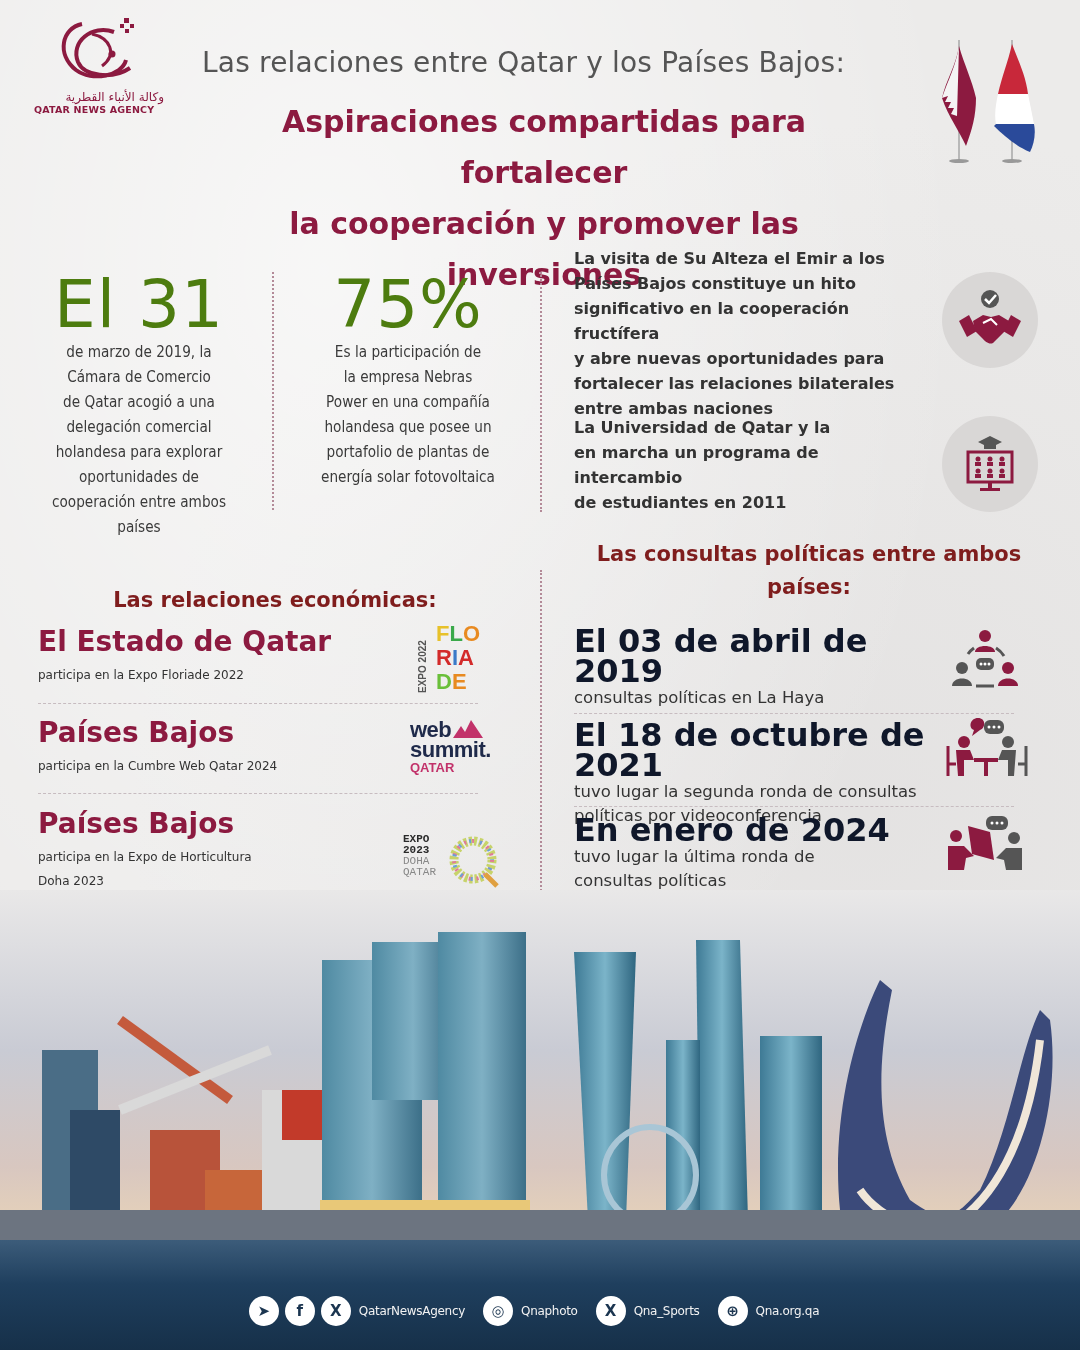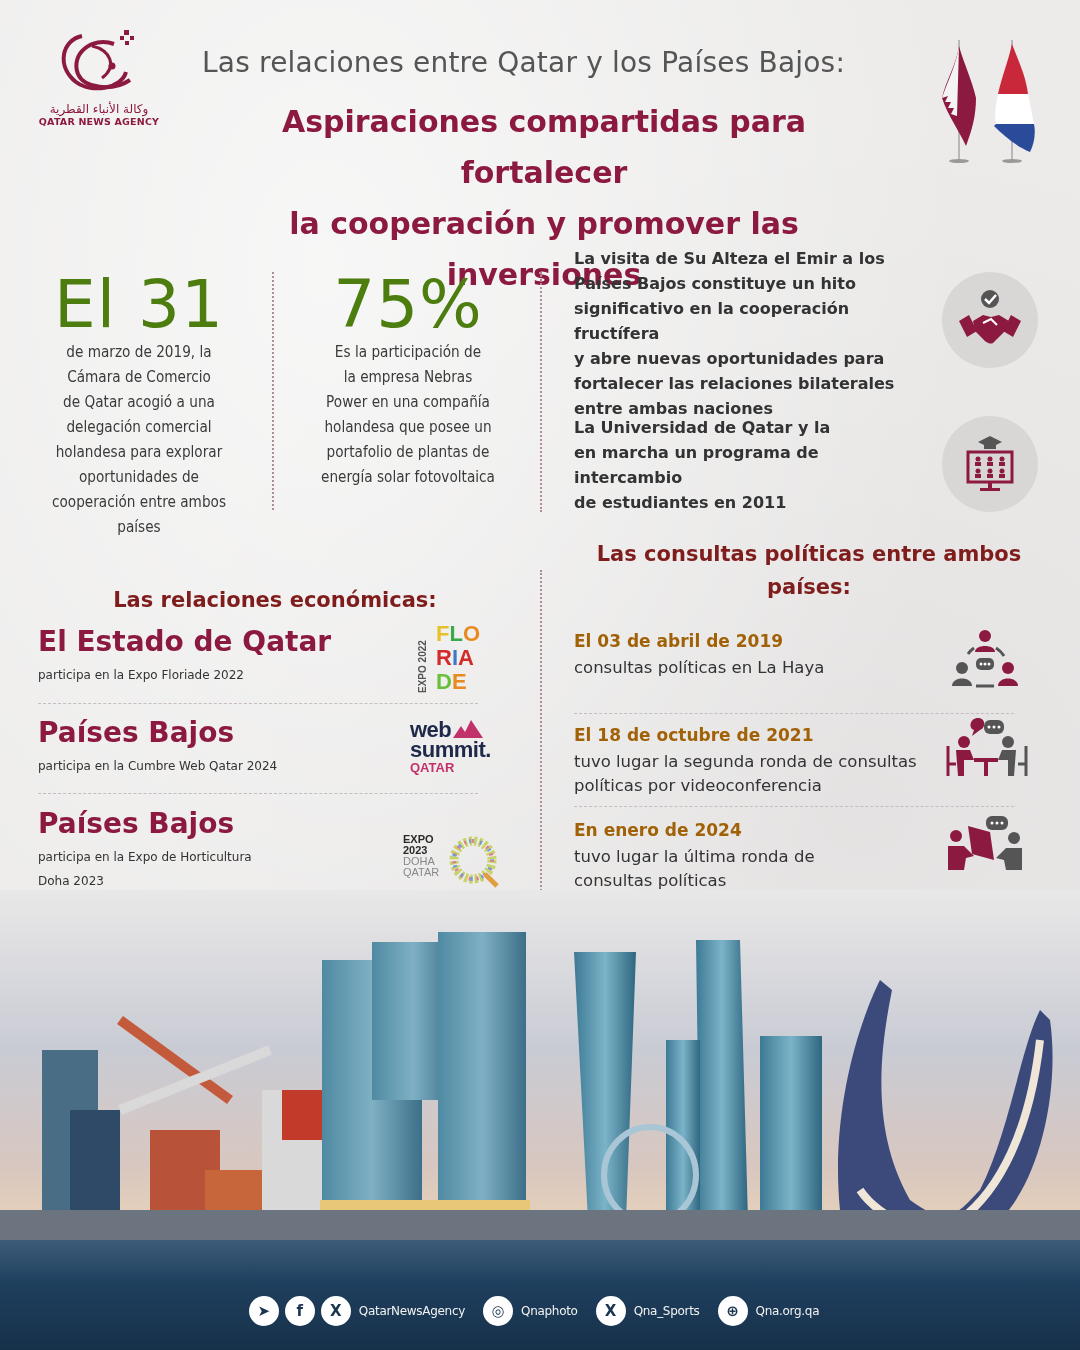--- a/index.html
+++ b/index.html
@@ -15,7 +15,7 @@
   }
 
   
-  .logo { position: absolute; left: 34px; top: 26px; width: 130px; height: 120px; text-align: center; }
+  .logo { position: absolute; left: 34px; top: 14px; width: 130px; height: 120px; }
   .logo svg { display: block; margin: 0 auto; }
   .logo .ar { font-size: 12px; color: #8c1a40; margin-top: 2px; direction: rtl; }
   .logo .en { font-size: 9.5px; color: #8c1a40; font-weight: bold; letter-spacing: 0.2px; }

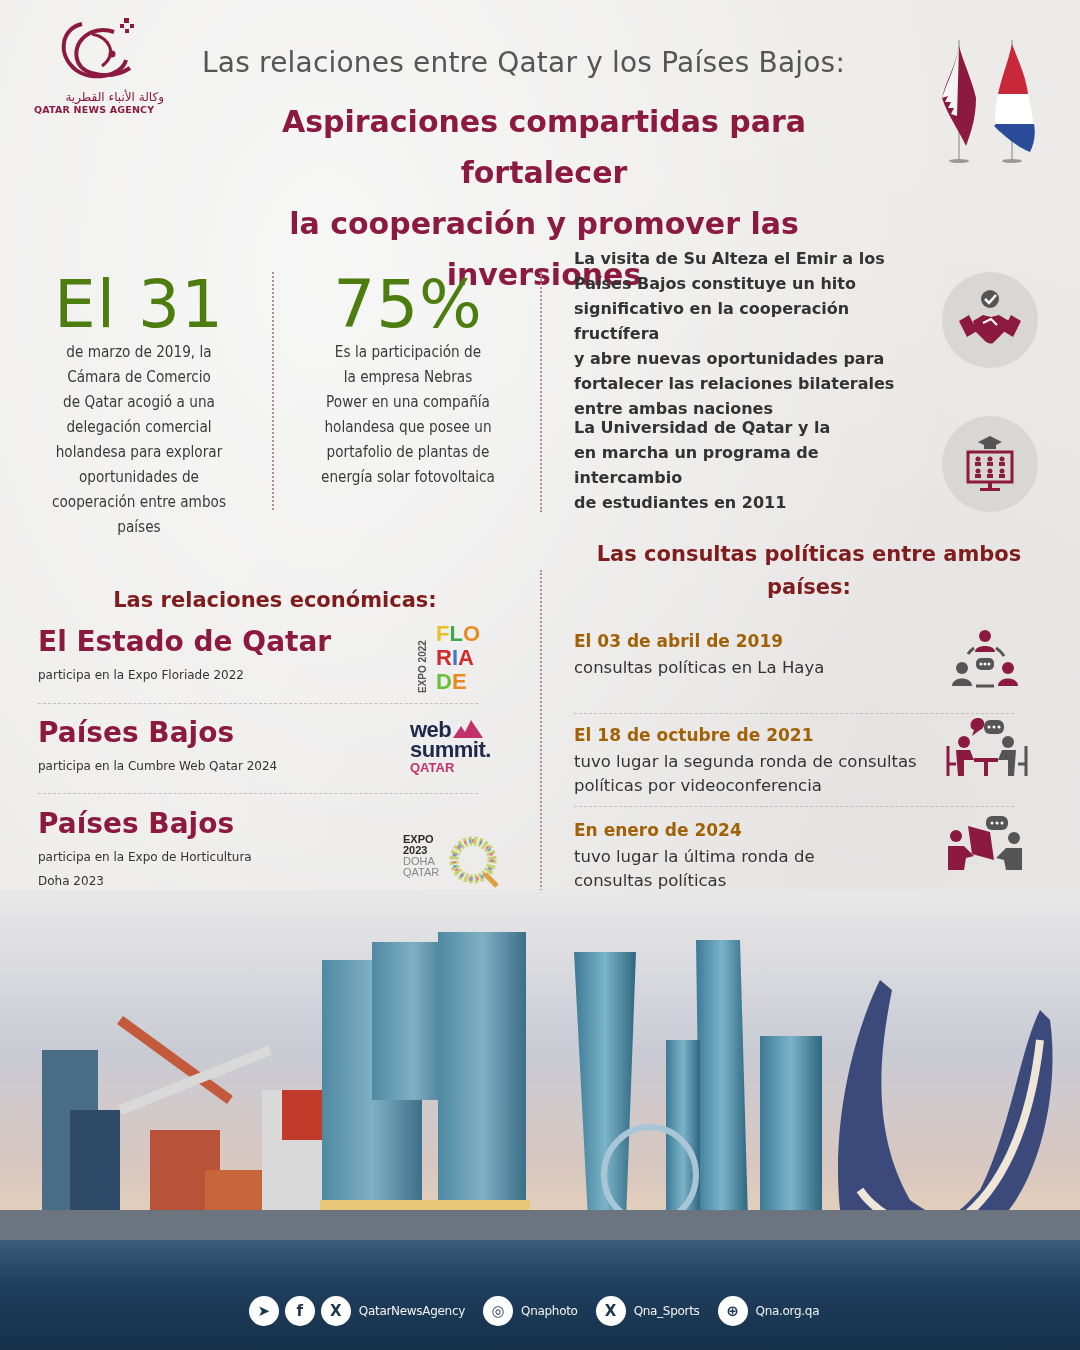--- a/index.html
+++ b/index.html
@@ -49,7 +49,7 @@
 
   
   .pol-item { position: absolute; left: 574px; width: 360px; }
-  .pol-item .h { font-size: 17px; font-weight: bold; color: #a16207; line-height: 30px; }
+  .pol-item .h { font-size: 32px; font-weight: bold; color: #0f172a; line-height: 30px; }
   .pol-item .p { font-size: 16.5px; color: #333; line-height: 24px; }
   .pol-icon { position: absolute; width: 92px; height: 70px; }
 

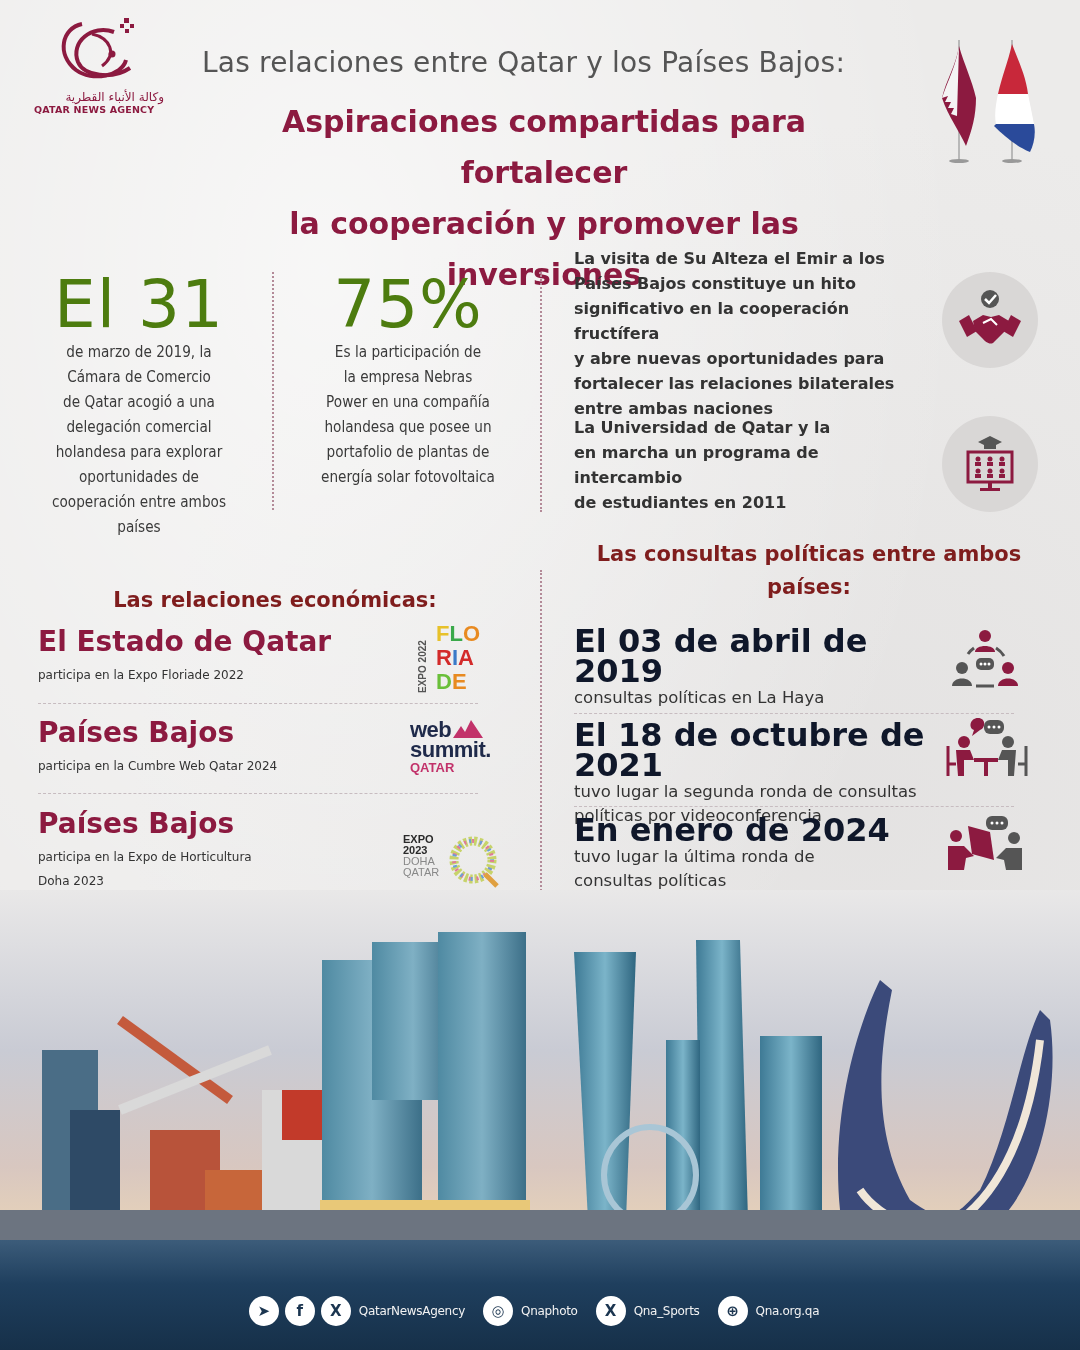--- a/index.html
+++ b/index.html
@@ -59,7 +59,7 @@
   .websummit .w { font-size: 22px; font-weight: bold; color: #1f2a4a; line-height: 20px; letter-spacing: -0.5px; }
   .websummit .q { font-size: 13px; font-weight: bold; color: #c2326a; line-height: 16px; }
   .expo23 { position: absolute; left: 403px; top: 830px; width: 100px; height: 60px; }
-  .expo23 .t { position: absolute; left: 0; top: 4px; font-family: Liberation Sans, sans-serif; font-size: 11px; font-weight: bold; color: #2a2a2a; line-height: 11px; }
+  .expo23 .t { position: absolute; left: 0; top: 4px; font-family: Liberation Mono, monospace; font-size: 11px; font-weight: bold; color: #2a2a2a; line-height: 11px; }
   .expo23 .t .l { color: #888; font-weight: normal; }
 
   

